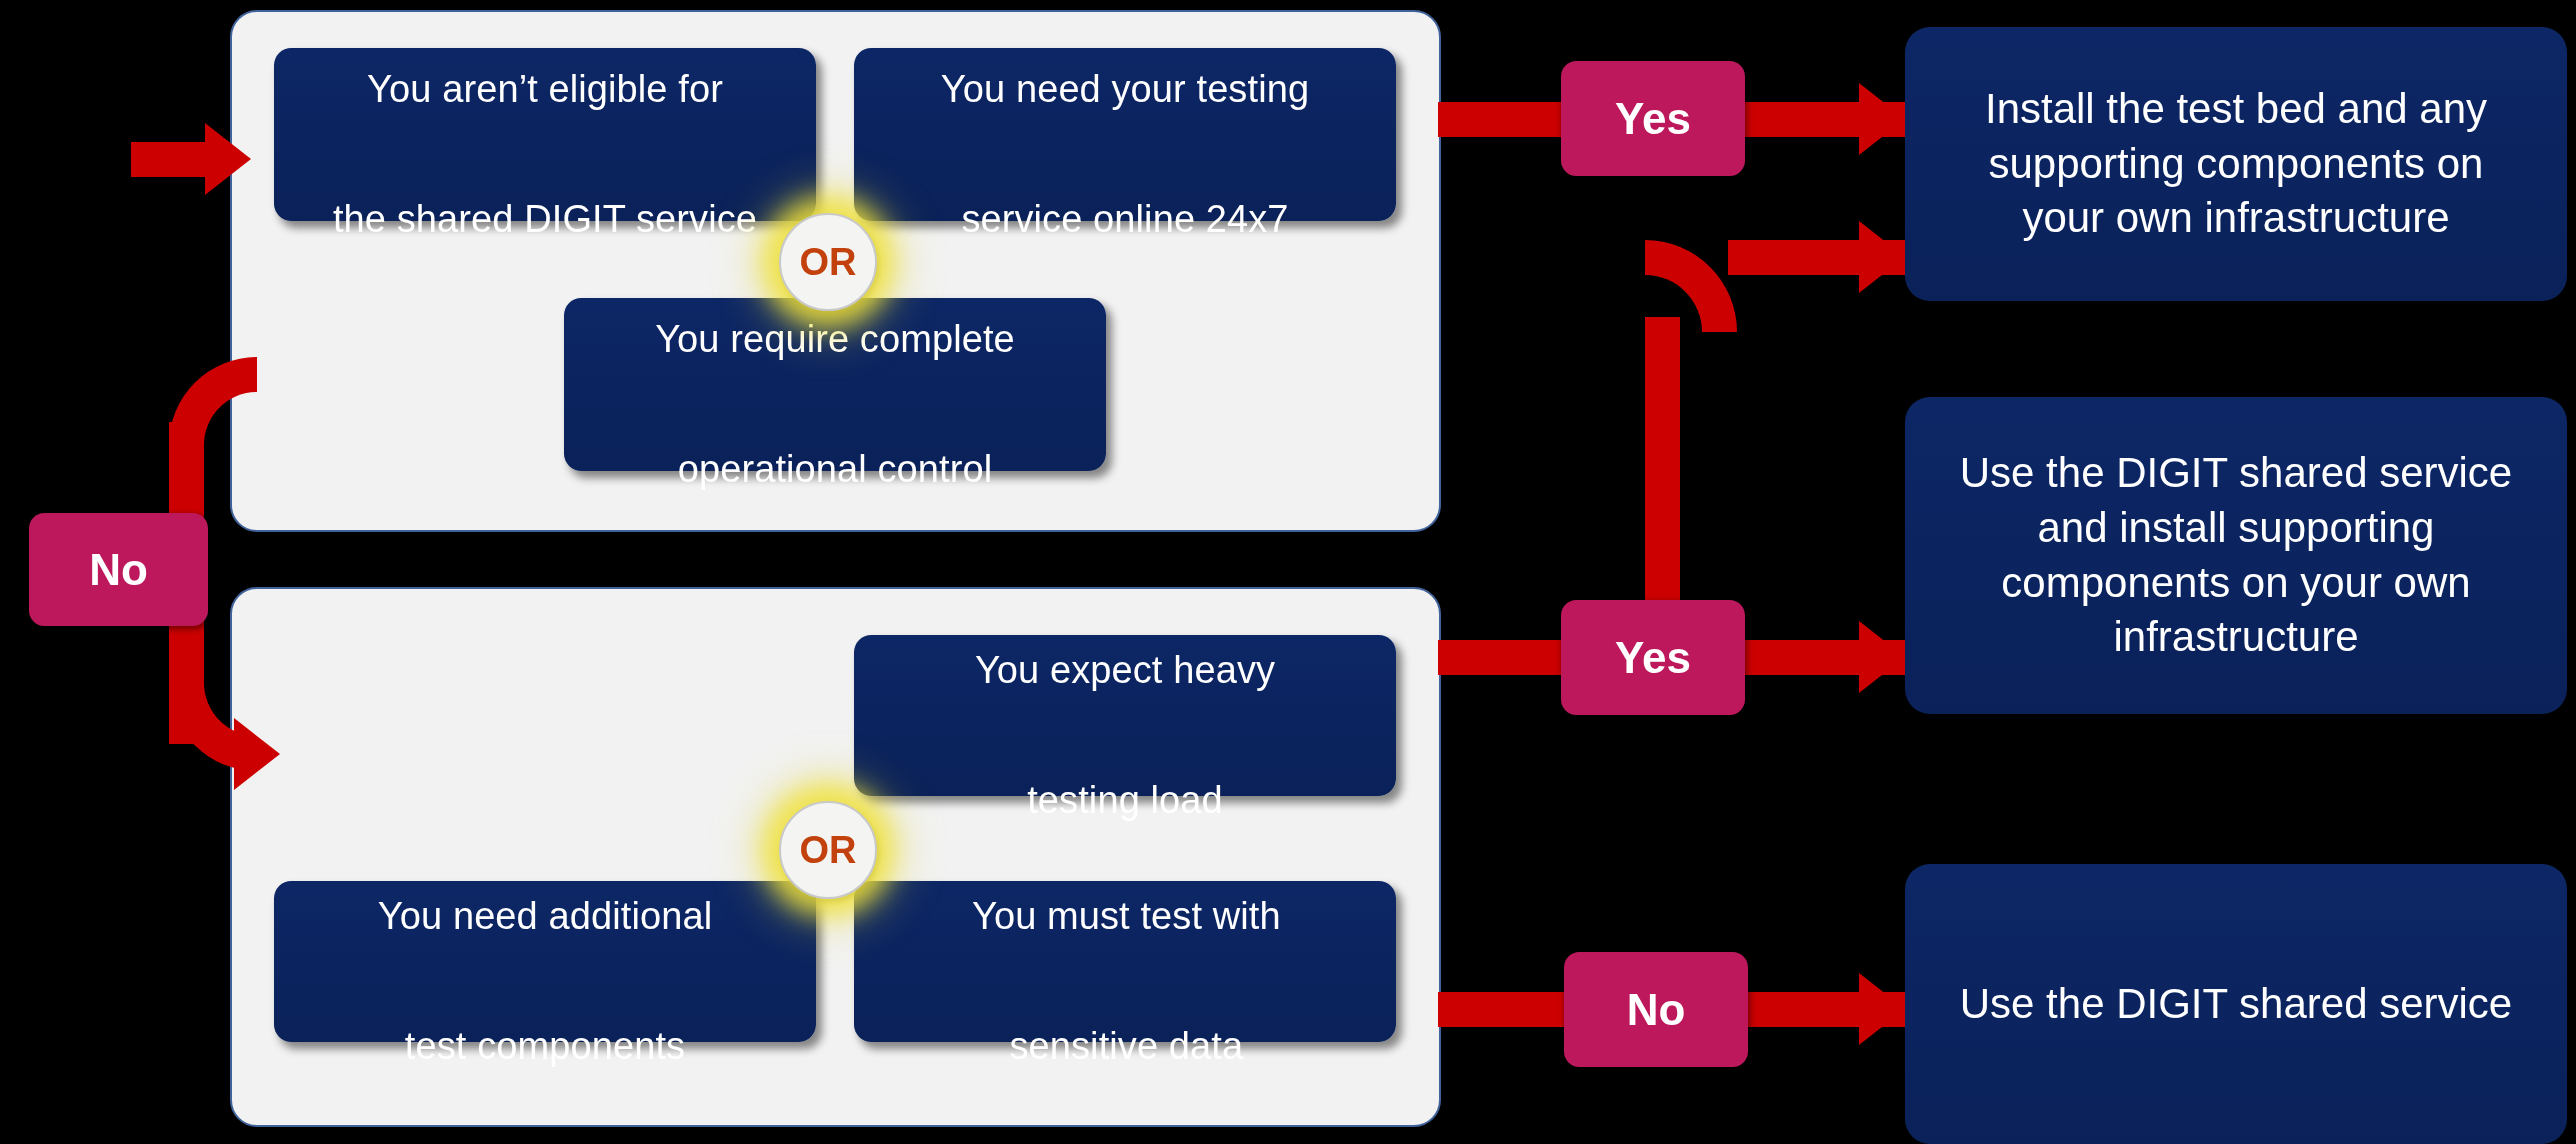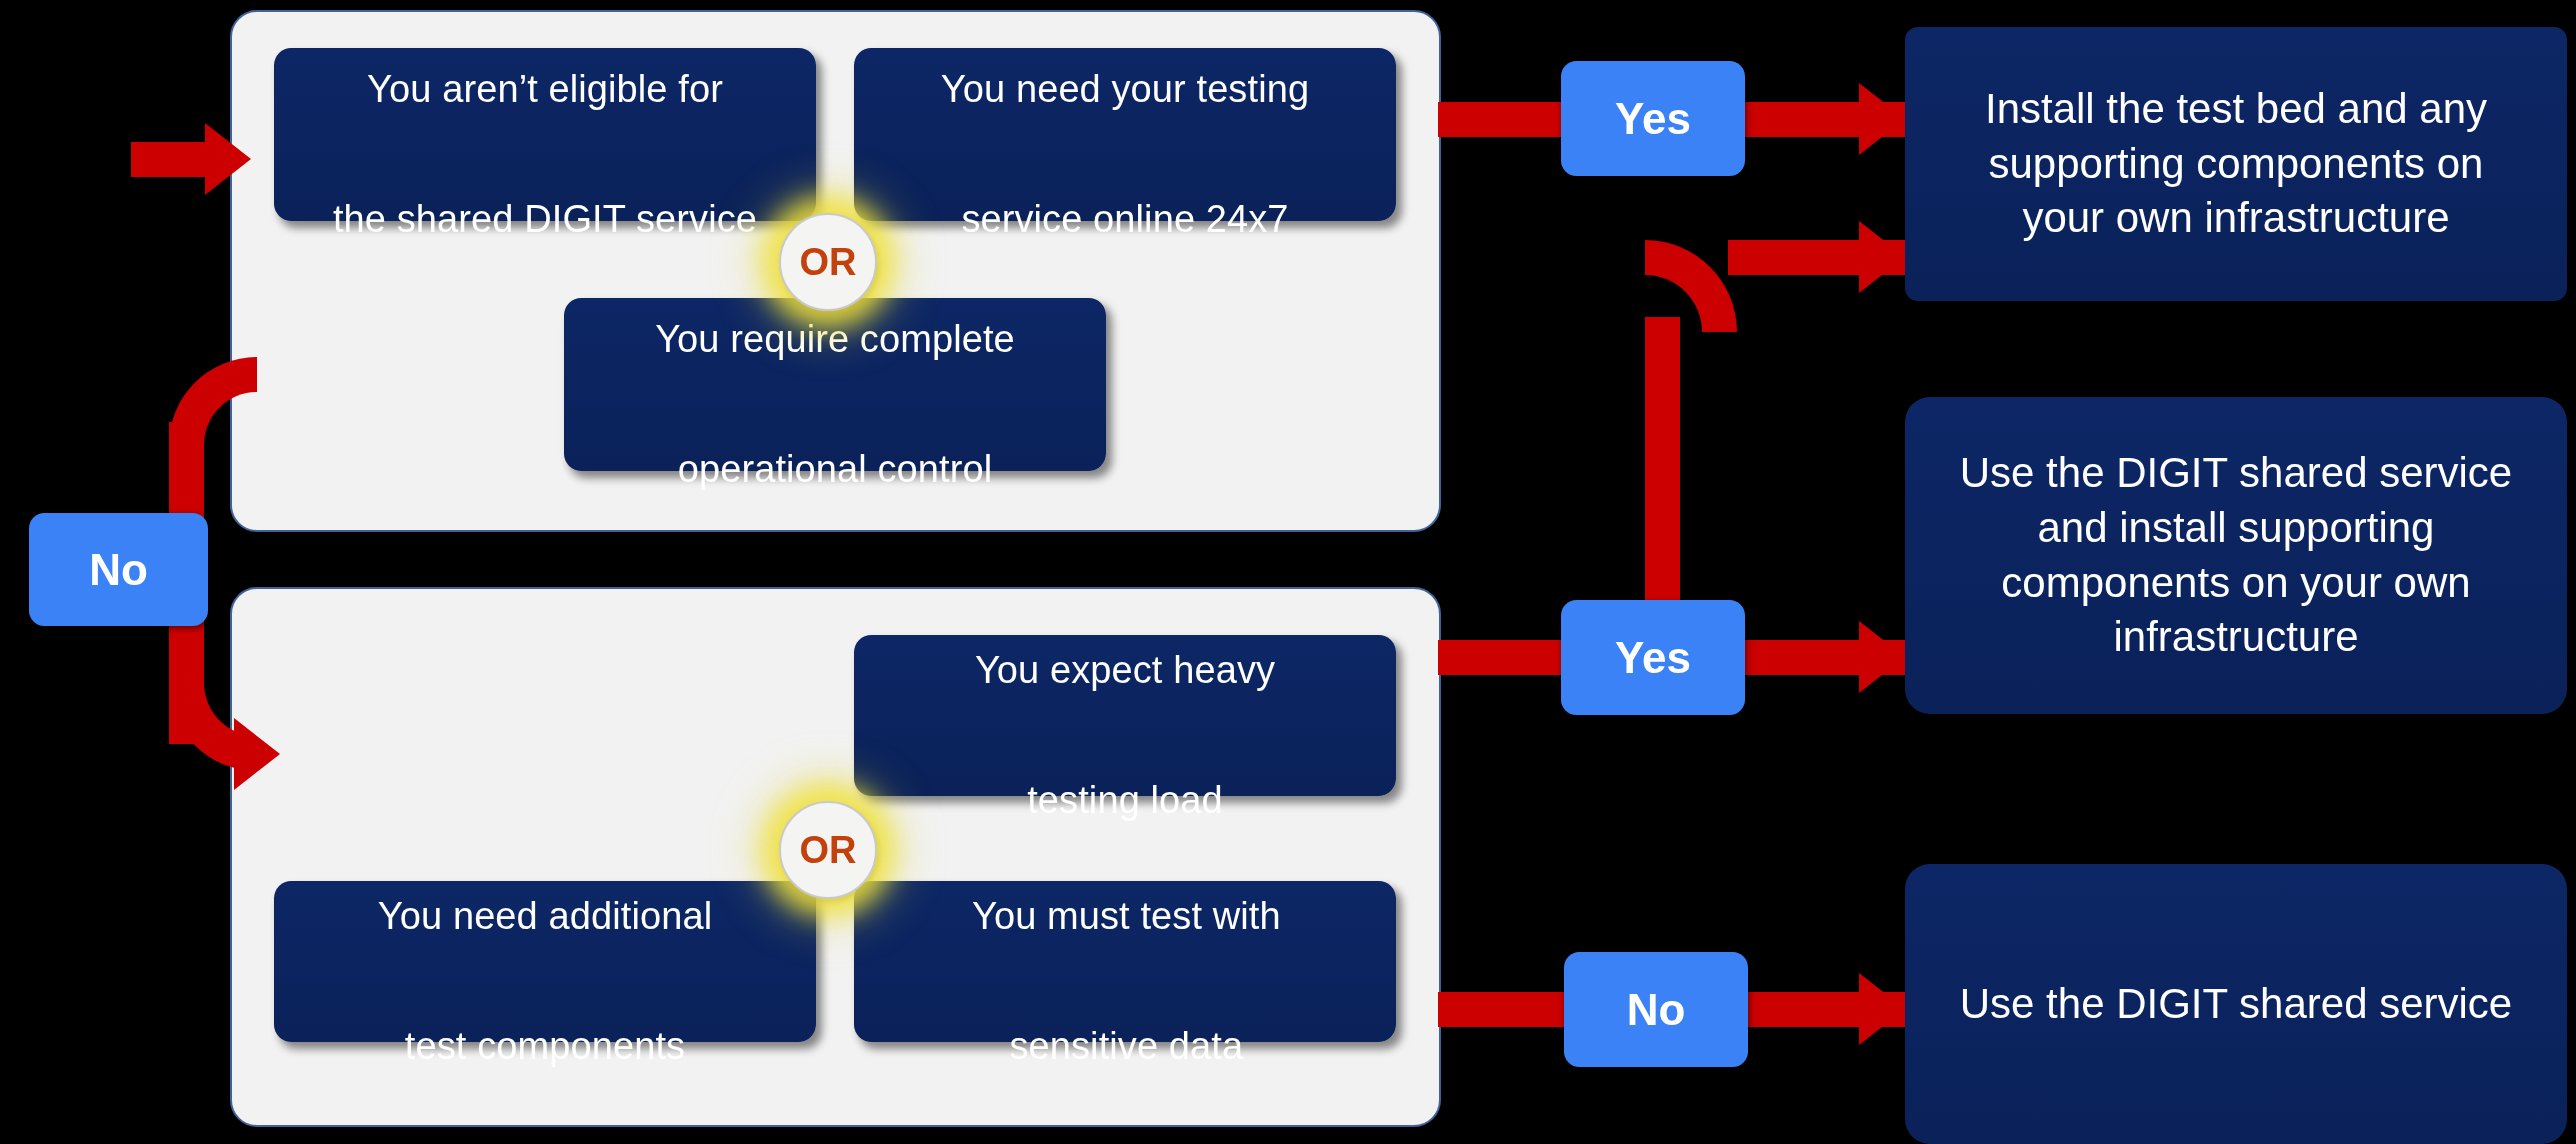--- a/index.html
+++ b/index.html
@@ -110,7 +110,7 @@
   
   .pill{
     position:absolute;
-    background:#3b82f6;
+    background:#be185d;
     border-radius:15.4px;
     color:#FFFFFF;
     font-weight:bold;

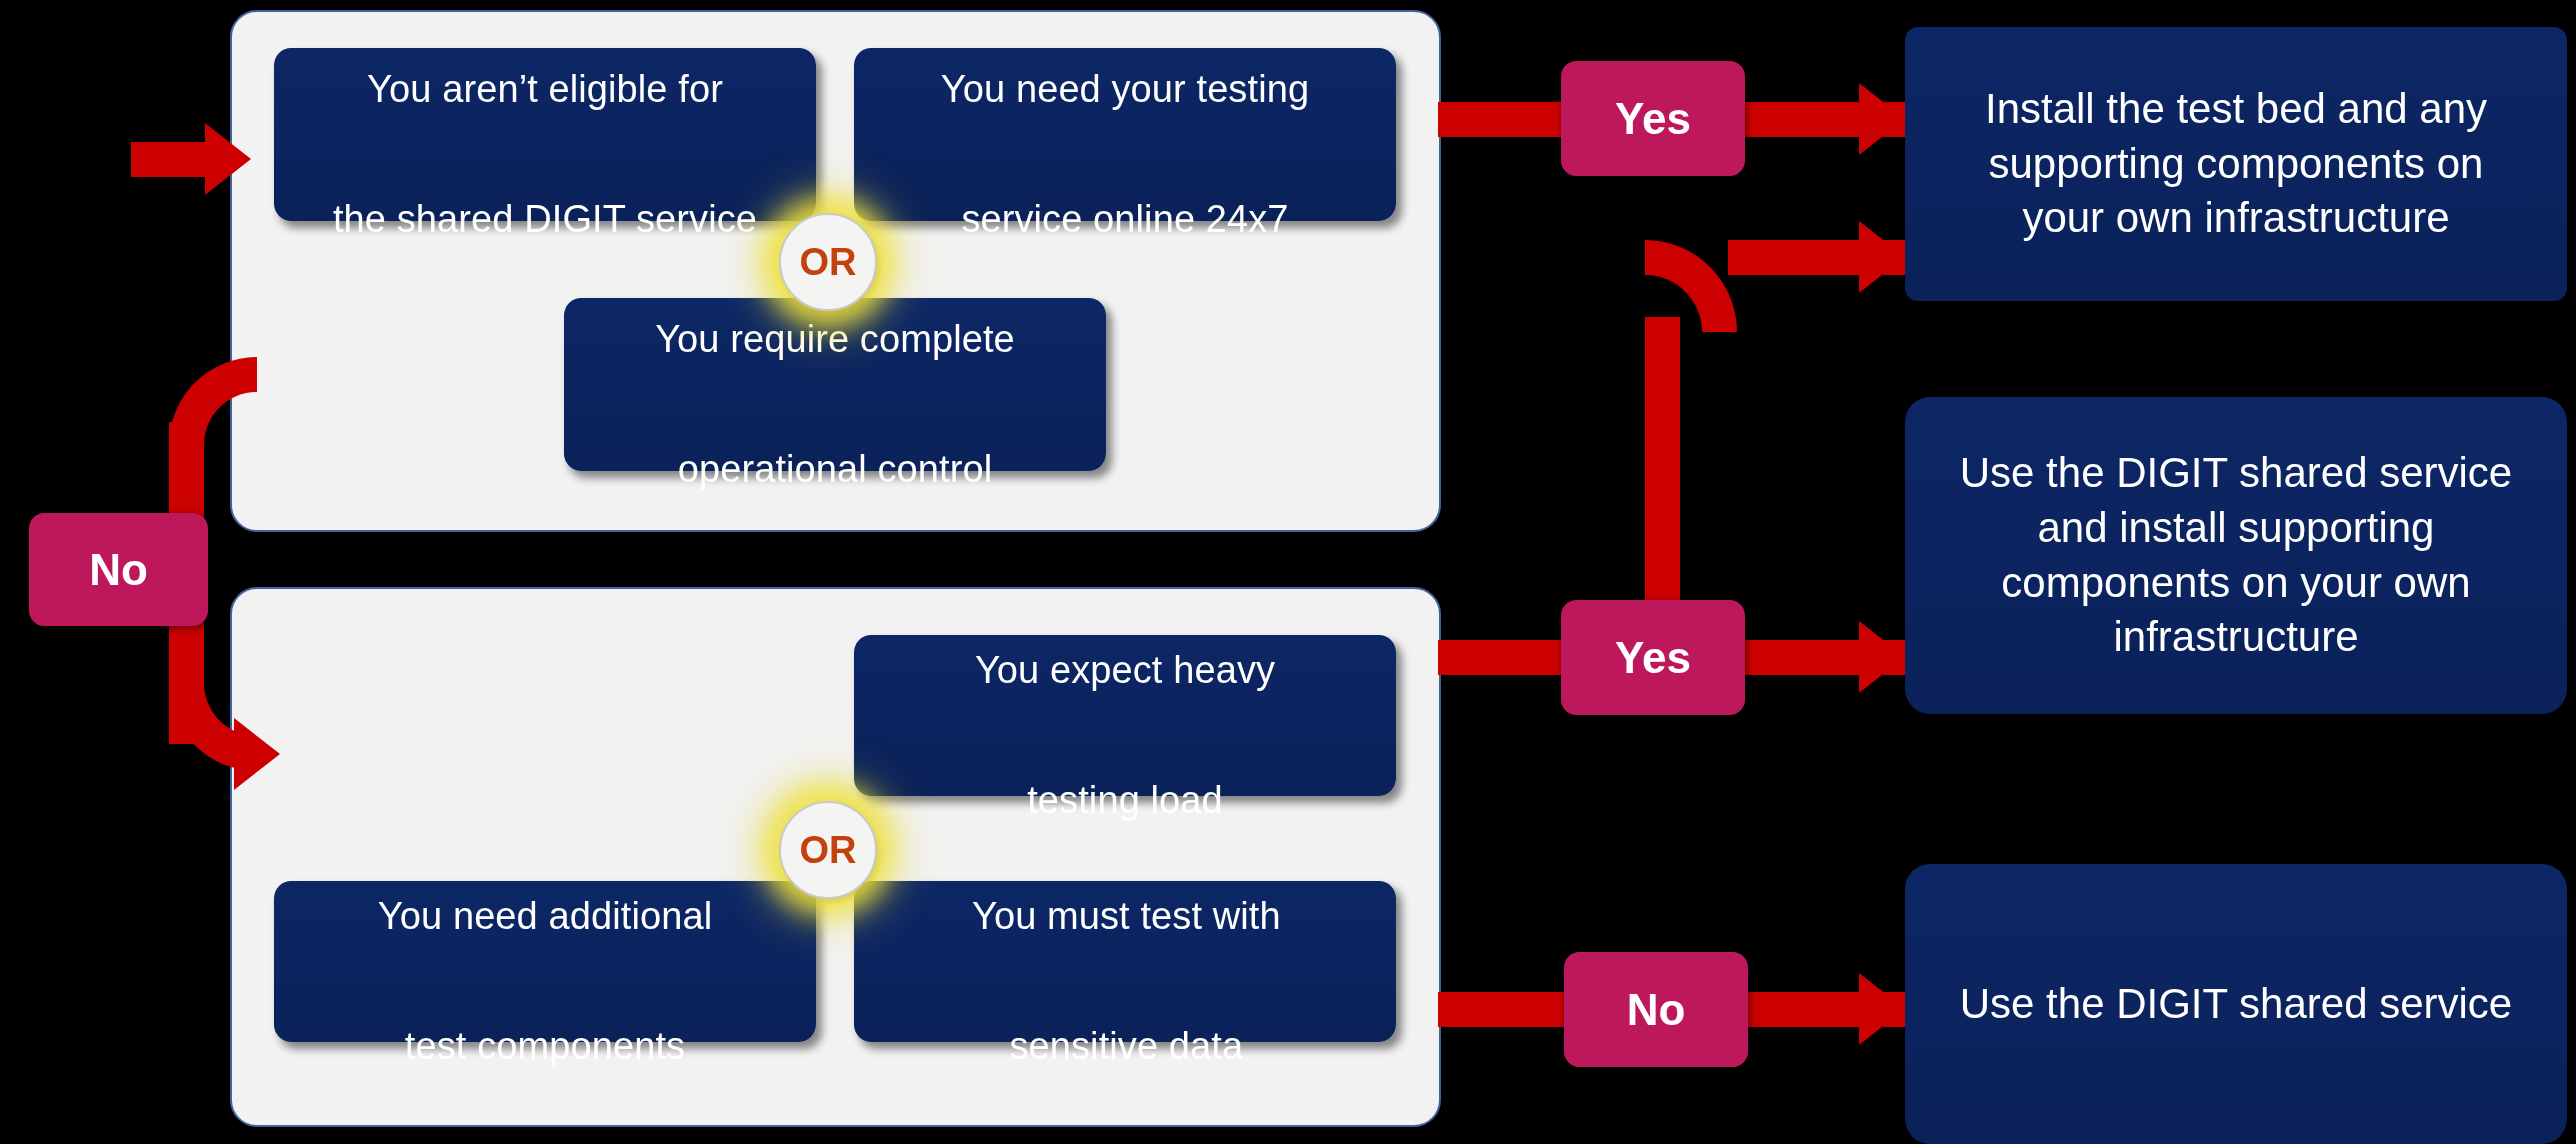--- a/index.html
+++ b/index.html
@@ -82,7 +82,7 @@
     box-sizing:border-box;
     z-index:3;
   }
-  #r-1{ left:1905px; top:27px;  width:662px; height:274px;border-radius:13px; }
+  #r-1{ left:1905px; top:27px;  width:662px; height:274px; }
   #r-2{ left:1905px; top:397px; width:662px; height:317px; }
   #r-3{ left:1905px; top:864px; width:662px; height:280px; }
 

